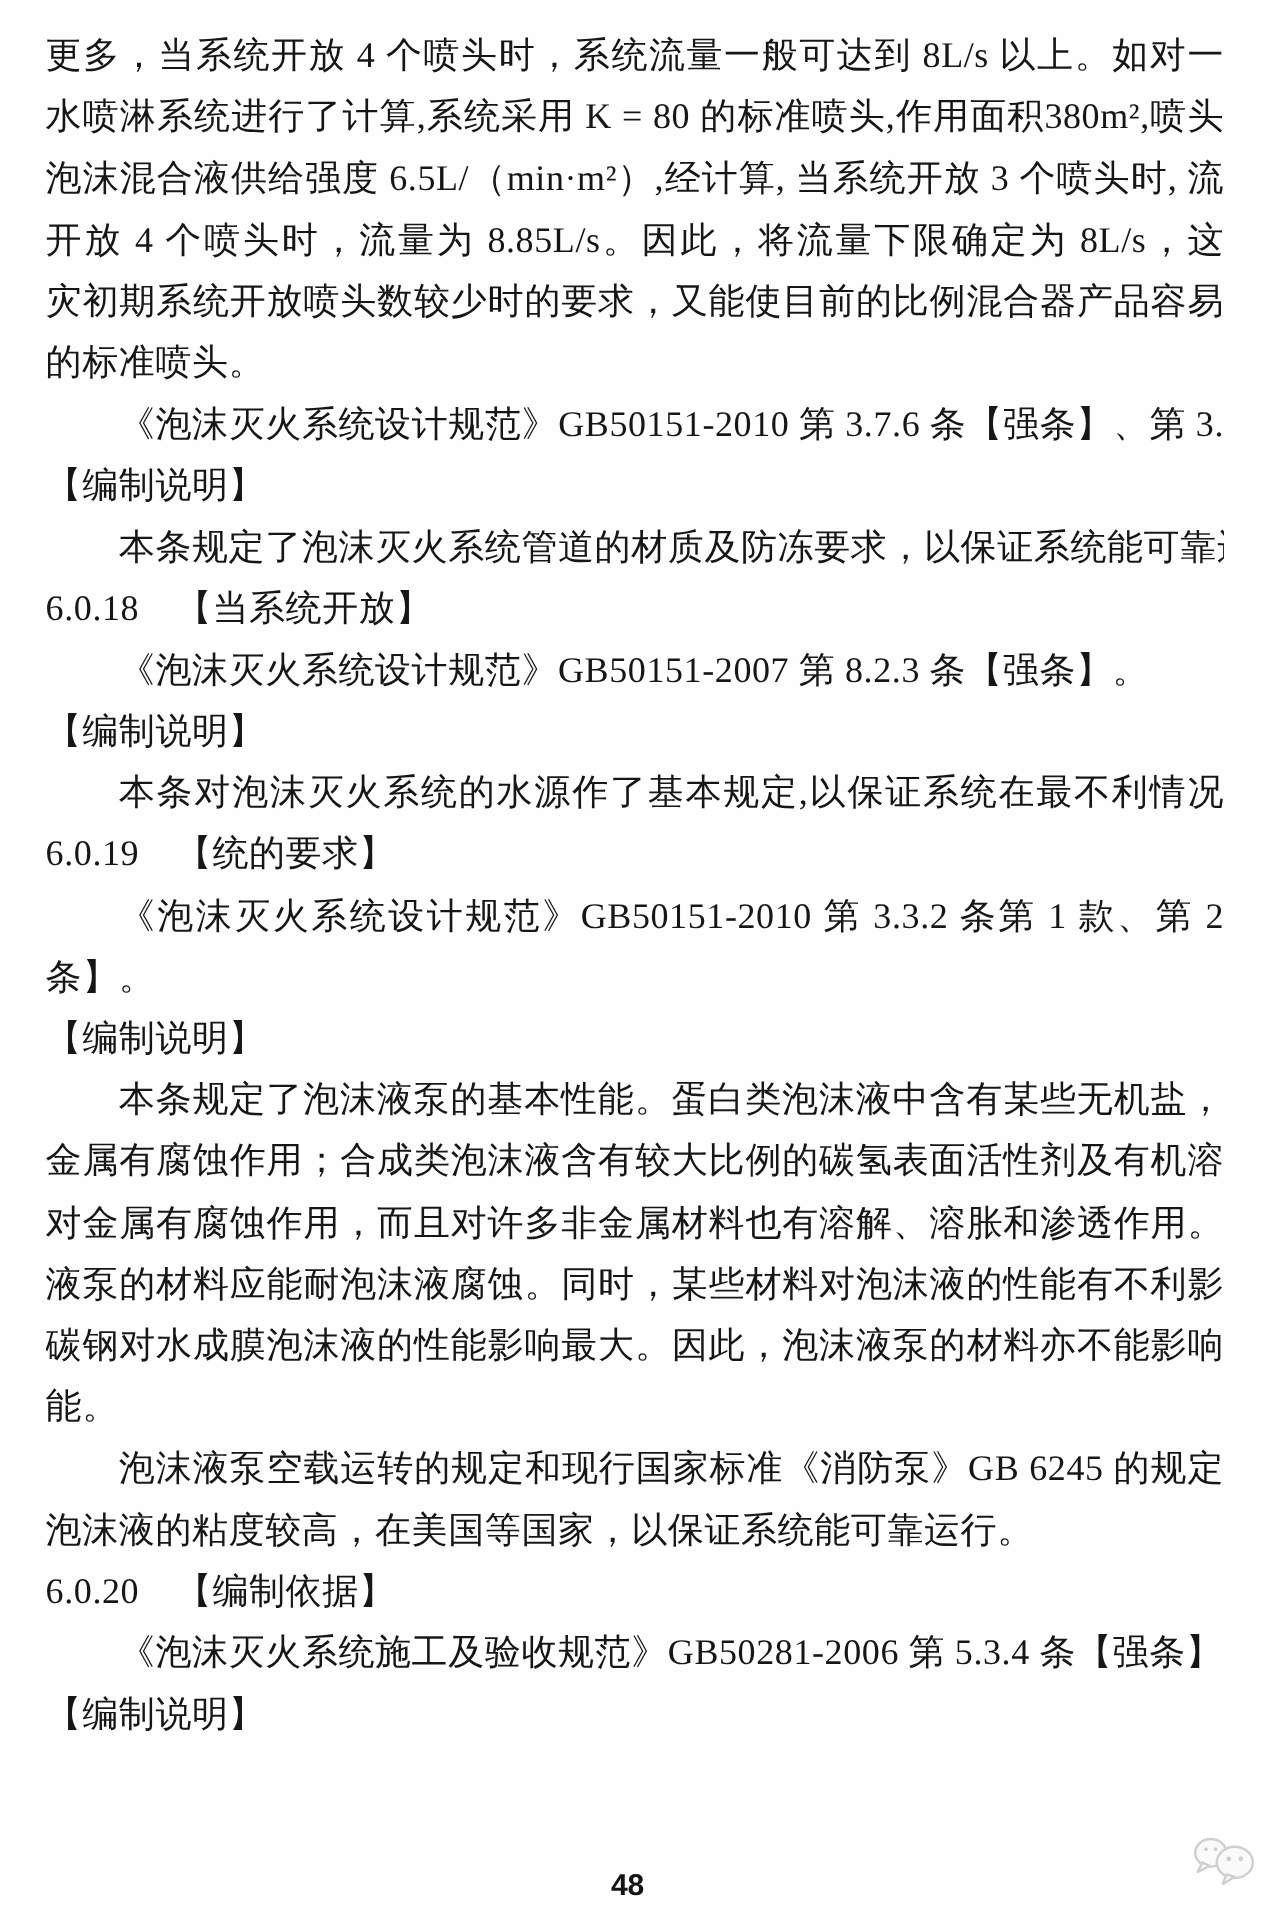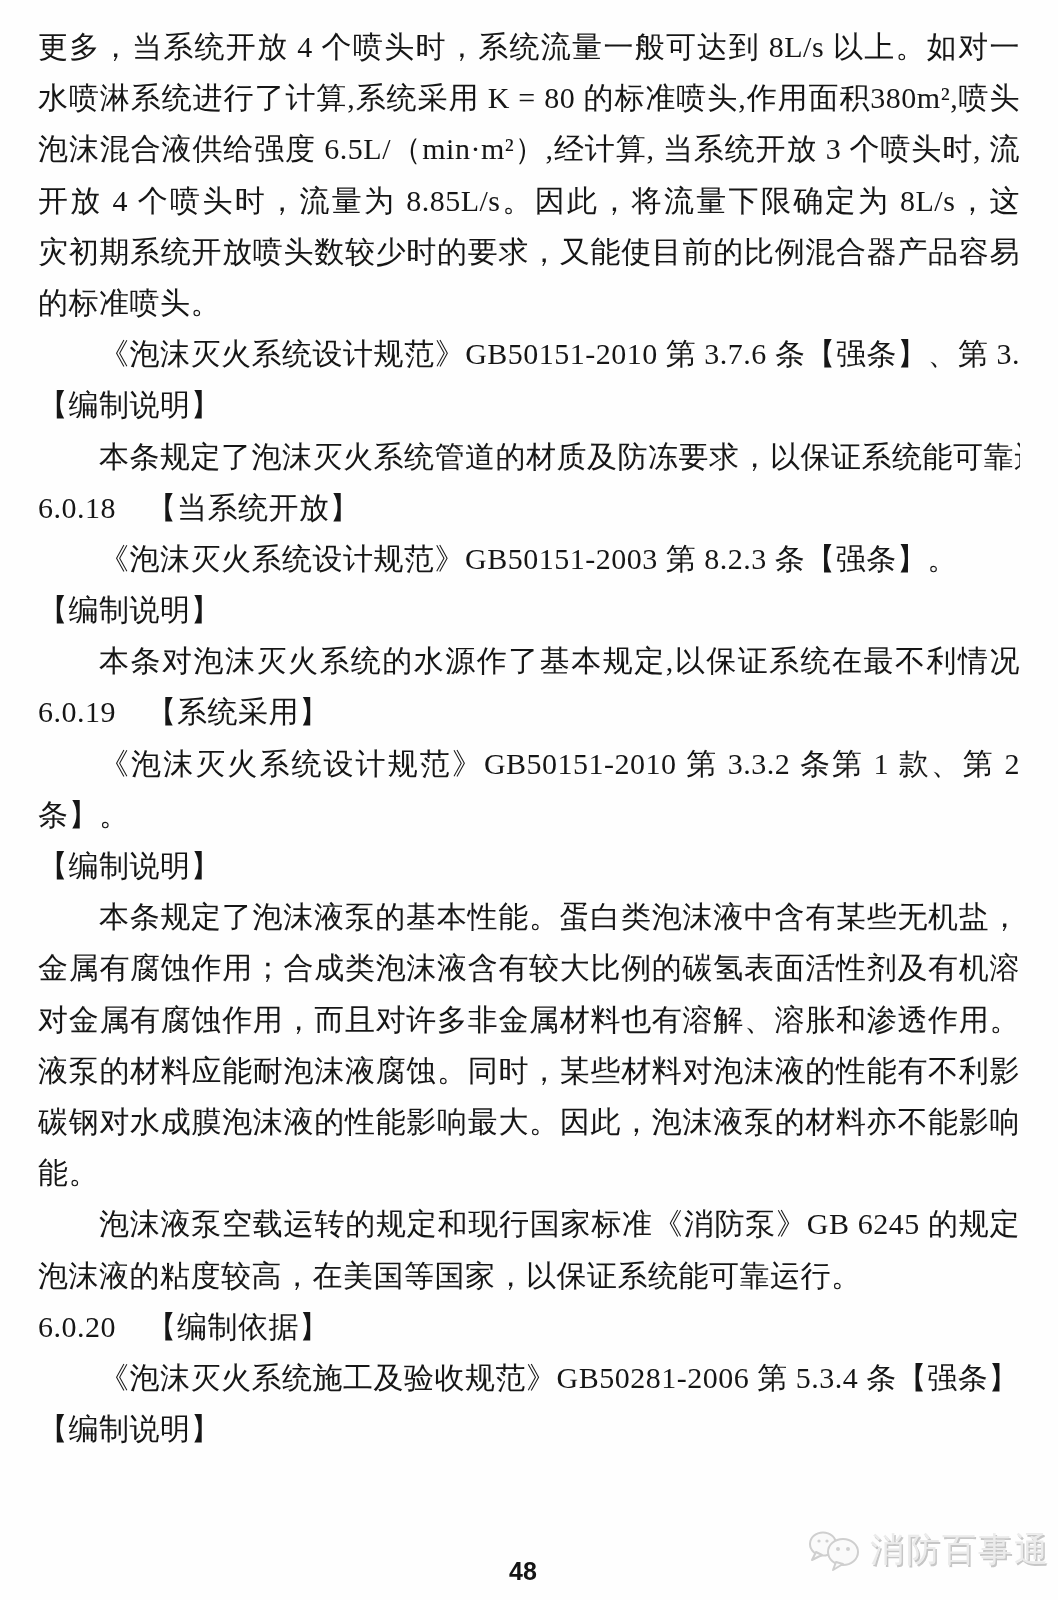--- a/index.html
+++ b/index.html
@@ -58,7 +58,7 @@
       <div class="line">【编制说明】</div>
       <div class="line indent">本条规定了泡沫灭火系统管道的材质及防冻要求，以保证系统能可靠运行。</div>
       <div class="line">6.0.18　【当系统开放】</div>
-      <div class="line indent">《泡沫灭火系统设计规范》GB50151-2003 第 8.2.3 条【强条】。</div>
+      <div class="line indent">《泡沫灭火系统设计规范》GB50151-2007 第 8.2.3 条【强条】。</div>
       <div class="line">【编制说明】</div>
       <div class="line justify indent">本条对泡沫灭火系统的水源作了基本规定,以保证系统在最不利情况下能够满足设</div>
       <div class="line">6.0.19　【系统采用】</div>

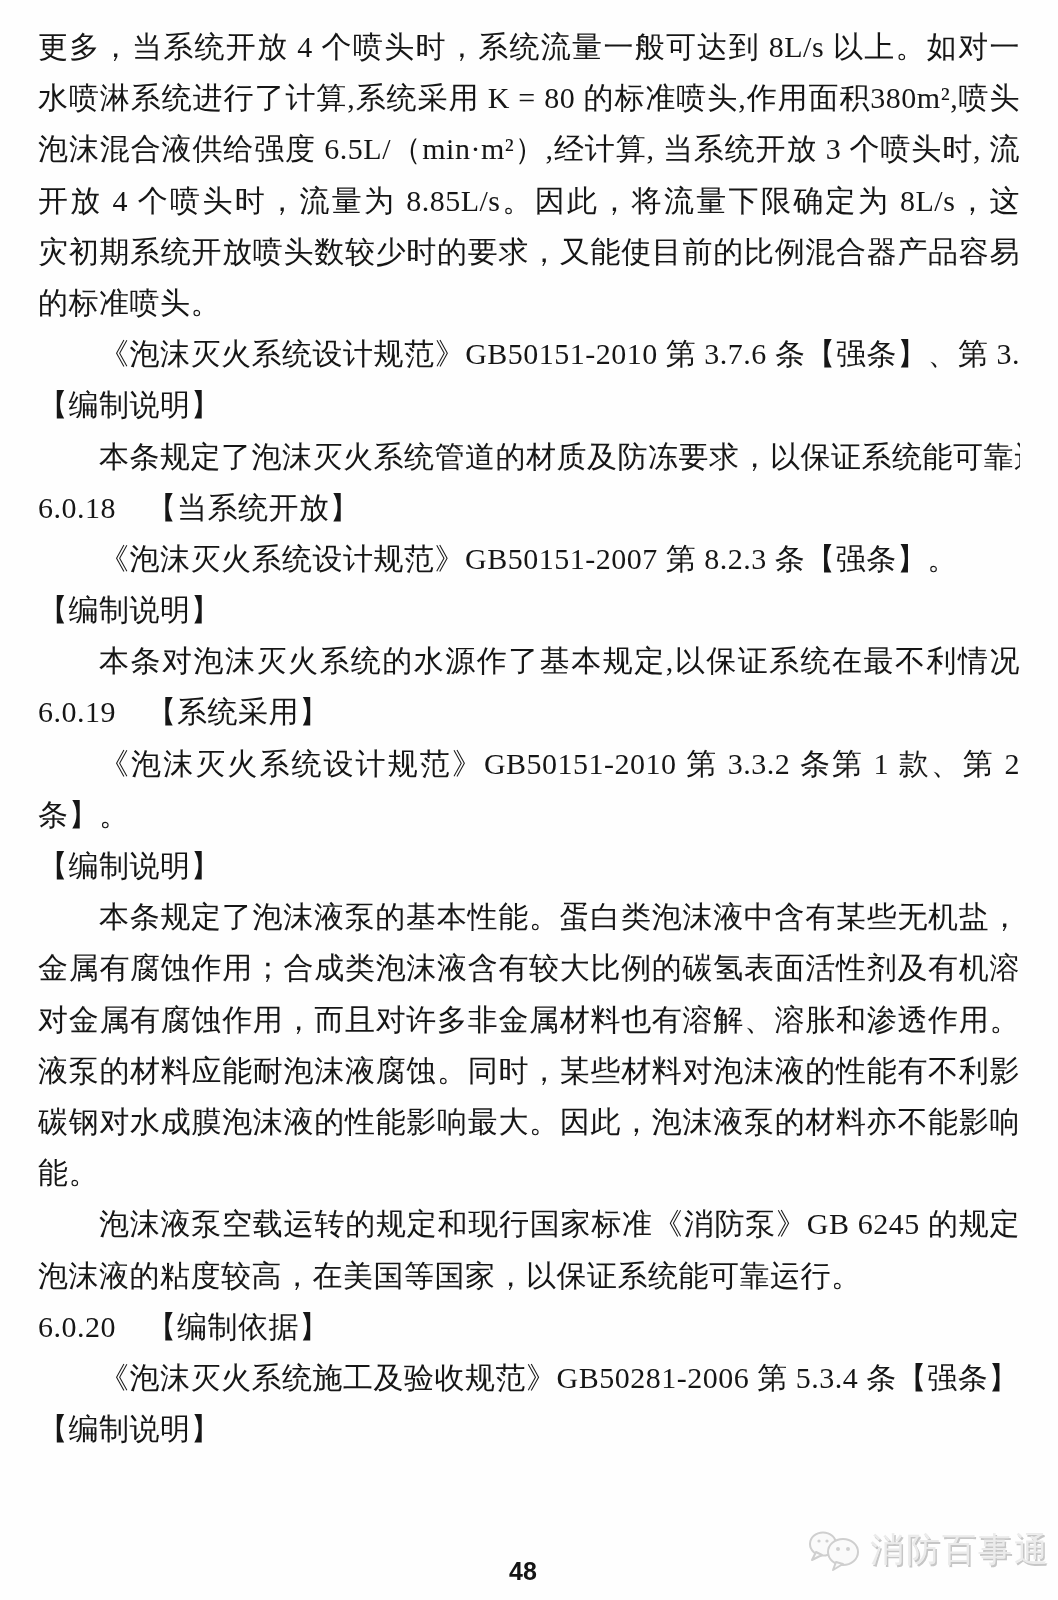--- a/index.html
+++ b/index.html
@@ -61,7 +61,7 @@
       <div class="line indent">《泡沫灭火系统设计规范》GB50151-2007 第 8.2.3 条【强条】。</div>
       <div class="line">【编制说明】</div>
       <div class="line justify indent">本条对泡沫灭火系统的水源作了基本规定,以保证系统在最不利情况下能够满足设</div>
-      <div class="line">6.0.19　【系统采用】</div>
+      <div class="line">6.0.19　【统的要求】</div>
       <div class="line justify indent">《泡沫灭火系统设计规范》GB50151-2010 第 3.3.2 条第 1 款、第 2 款、第 4 款【强</div>
       <div class="line">条】。</div>
       <div class="line">【编制说明】</div>

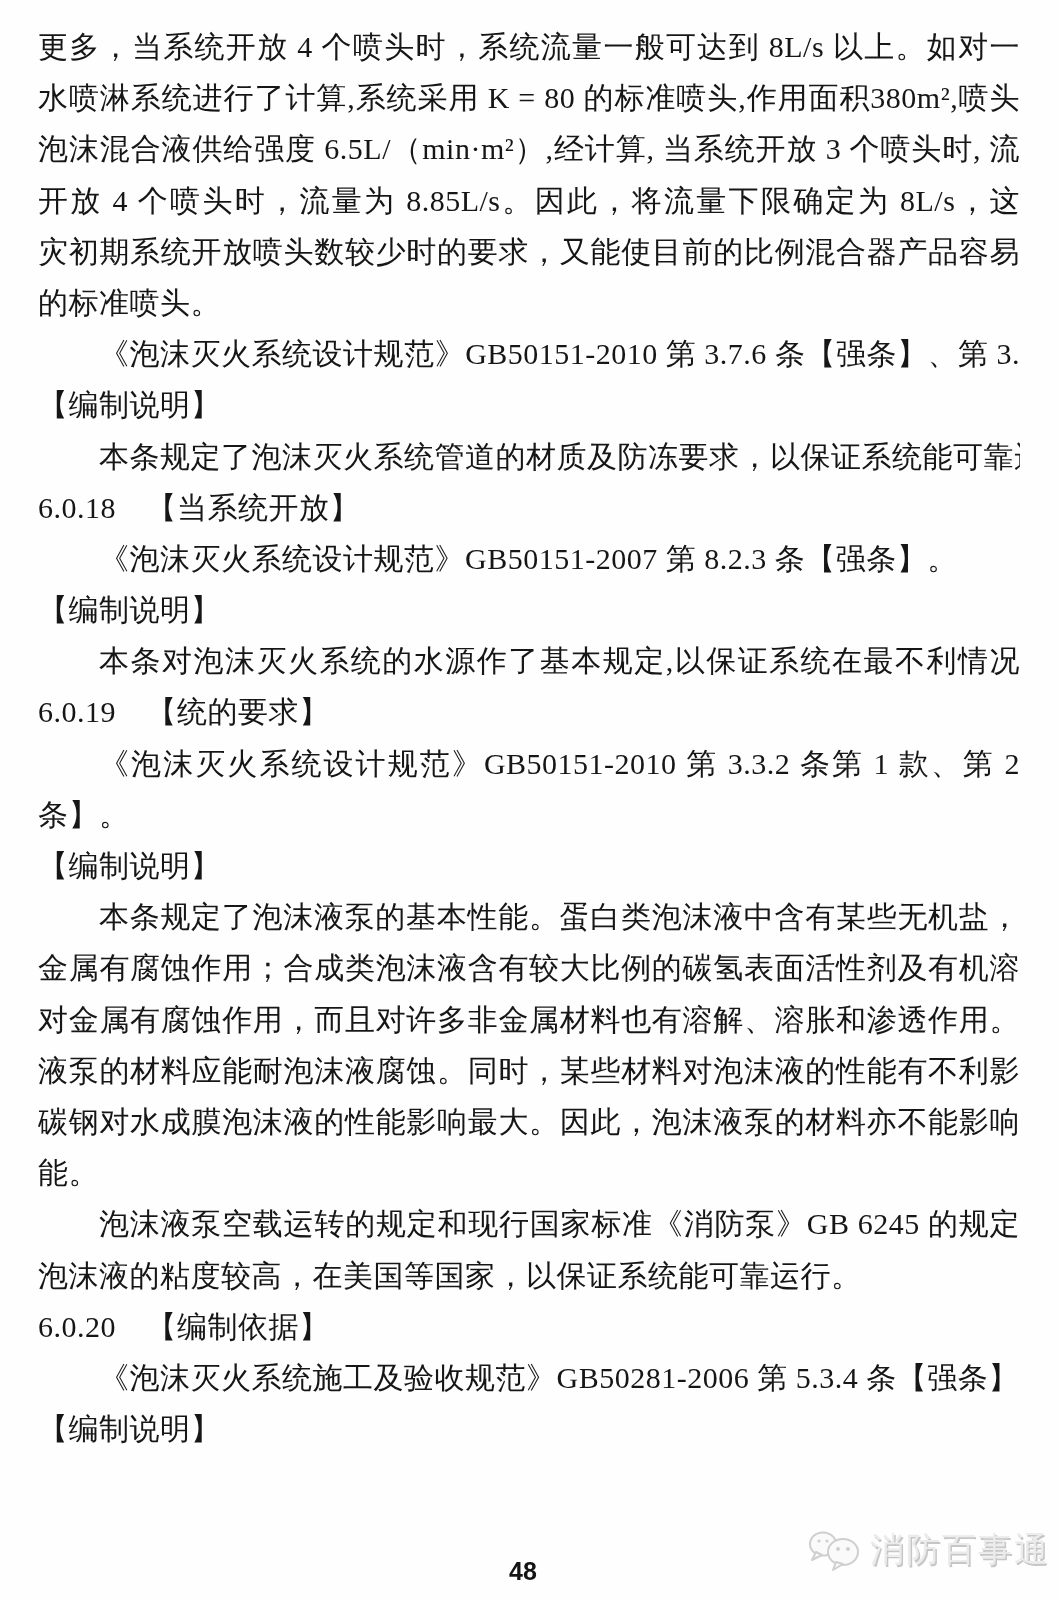--- a/index.html
+++ b/index.html
@@ -95,7 +95,6 @@
         </g>
       </svg>
     </span>
-    <span class="wm-text">消防百事通</span>
   </div>
 
   <div id="footer-page-number">48</div>

